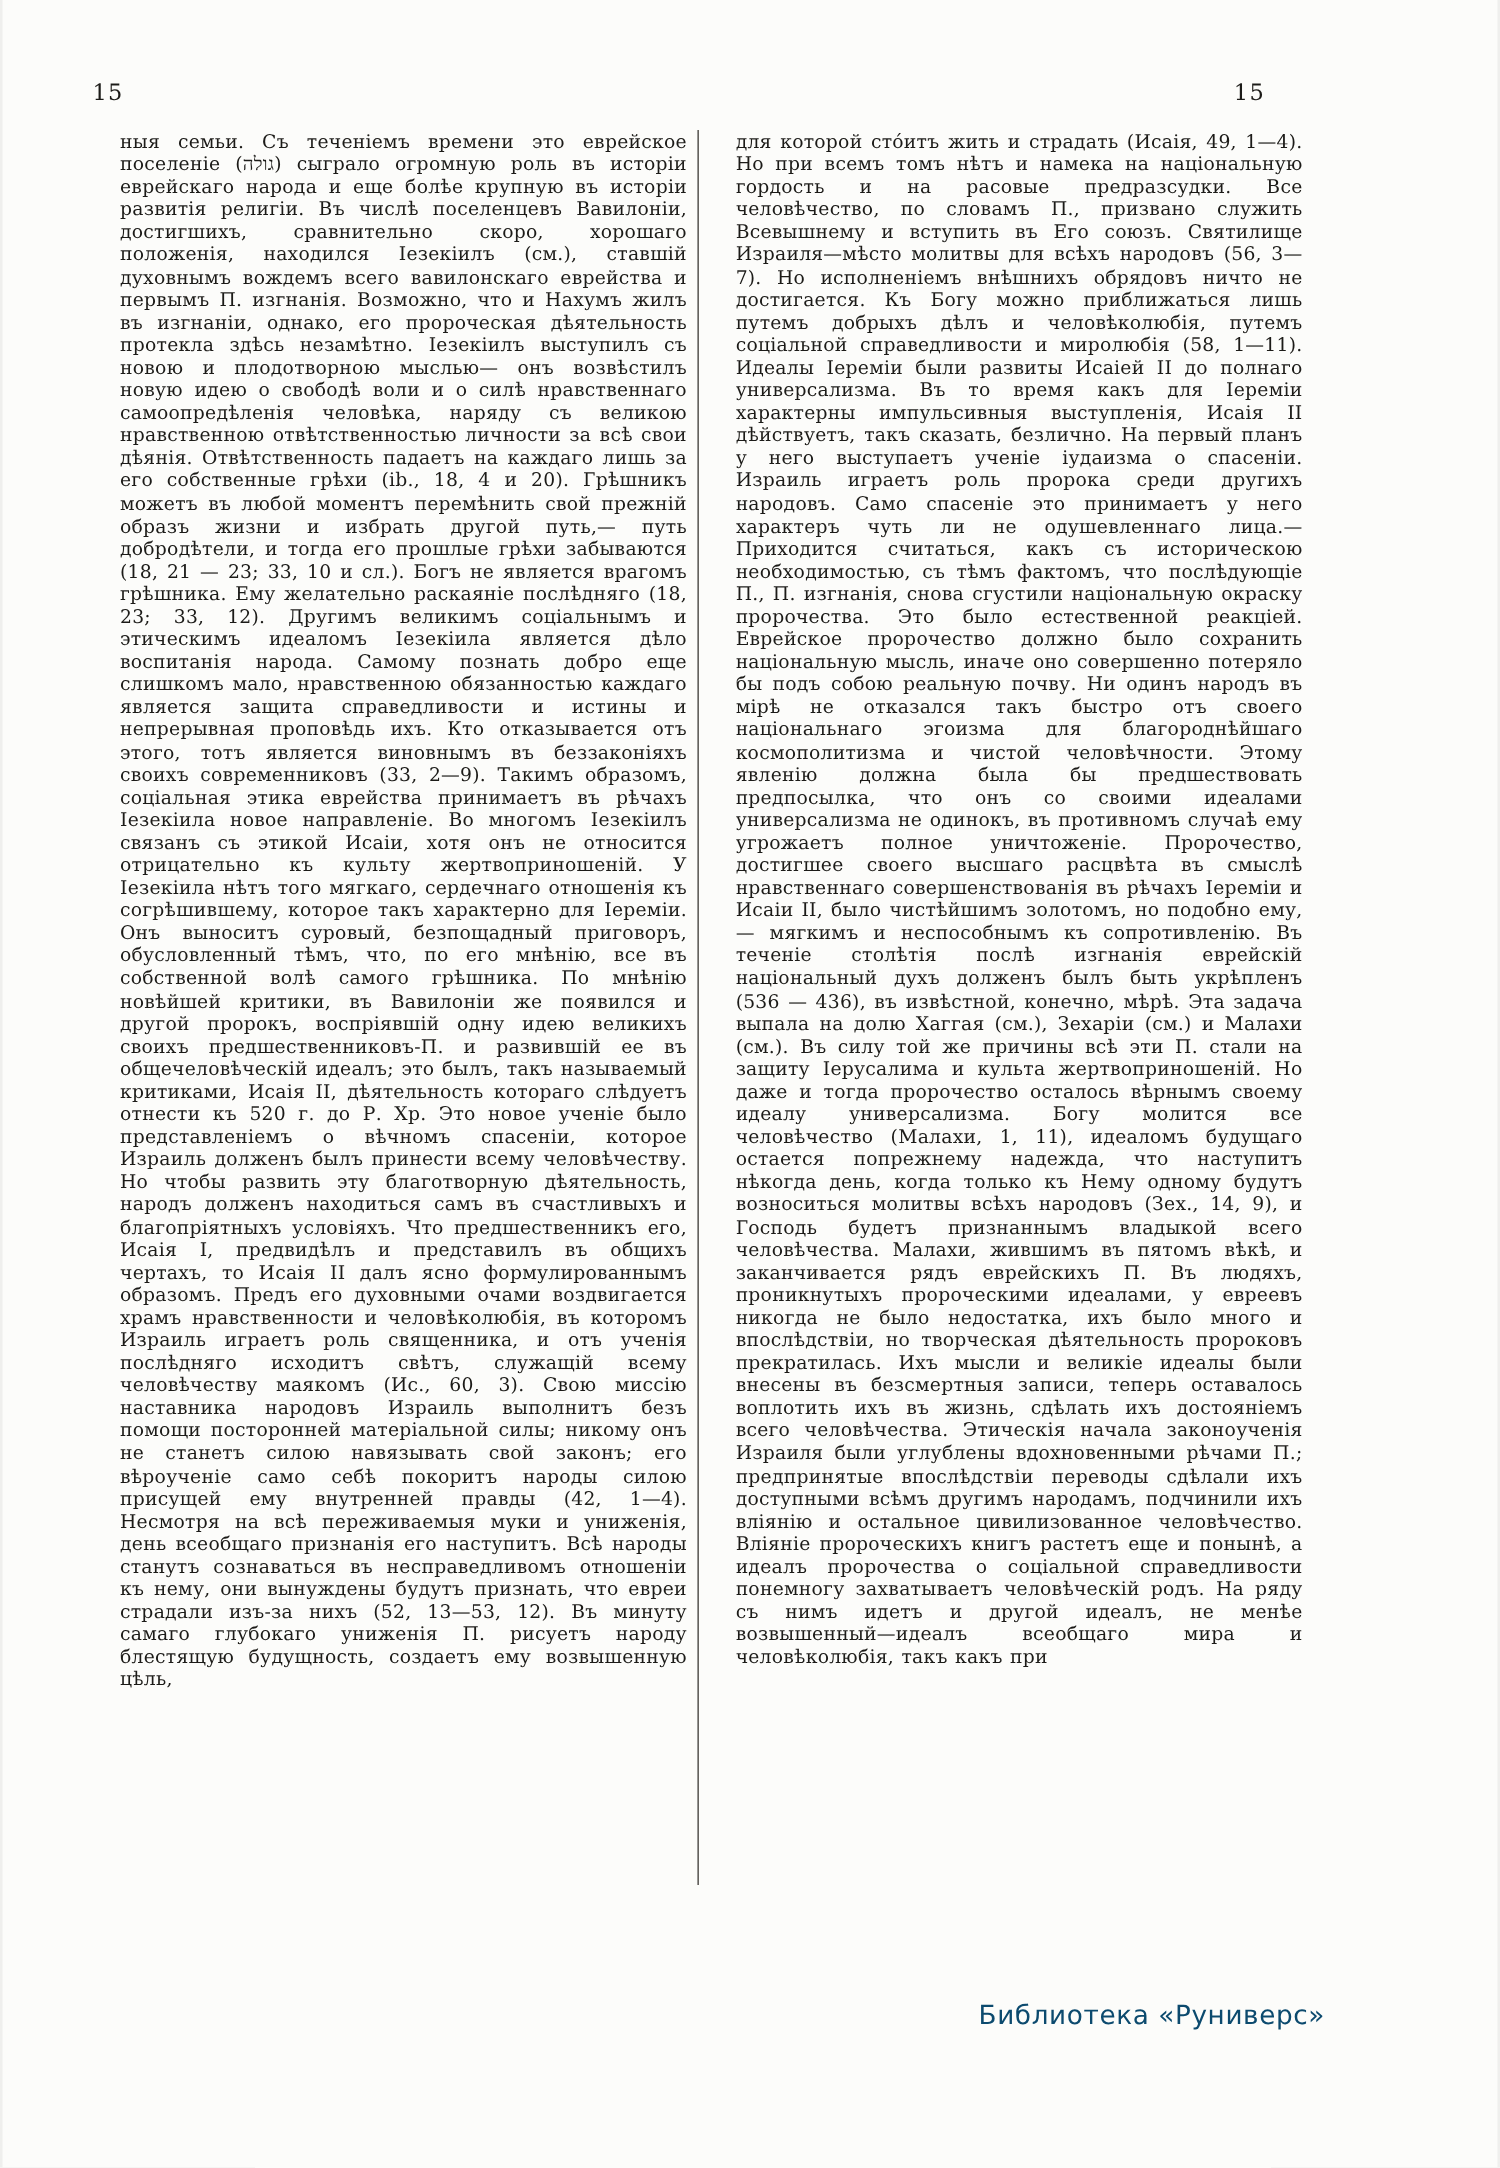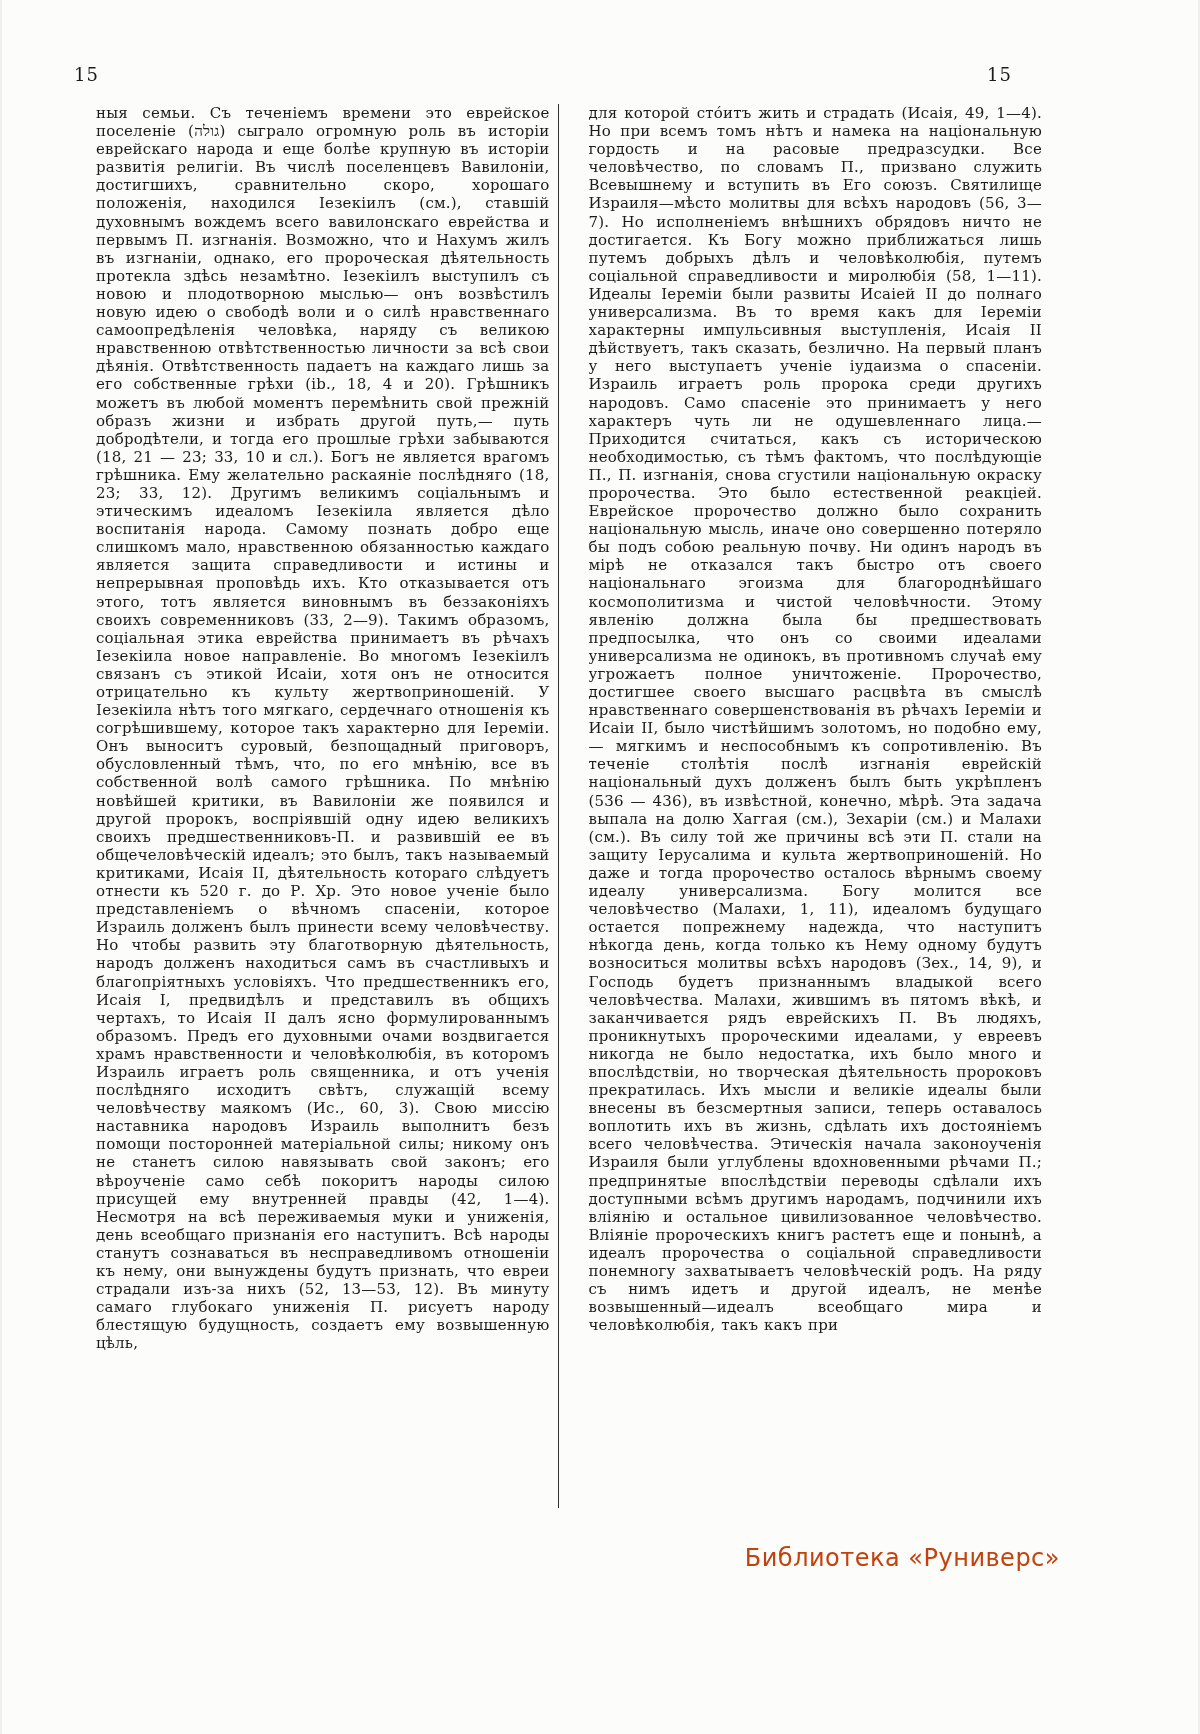--- a/index.html
+++ b/index.html
@@ -72,11 +72,11 @@
   }
   .watermark {
     position: absolute;
-    top: 1544px;
+    top: 1600px;
     right: 138px;
     font-family: "DejaVu Sans", "Liberation Sans", sans-serif;
-    font-size: 24px;
-    color: #c2410c;
+    font-size: 21px;
+    color: #0c4a6e;
     letter-spacing: 0.5px;
   }
 </style>

